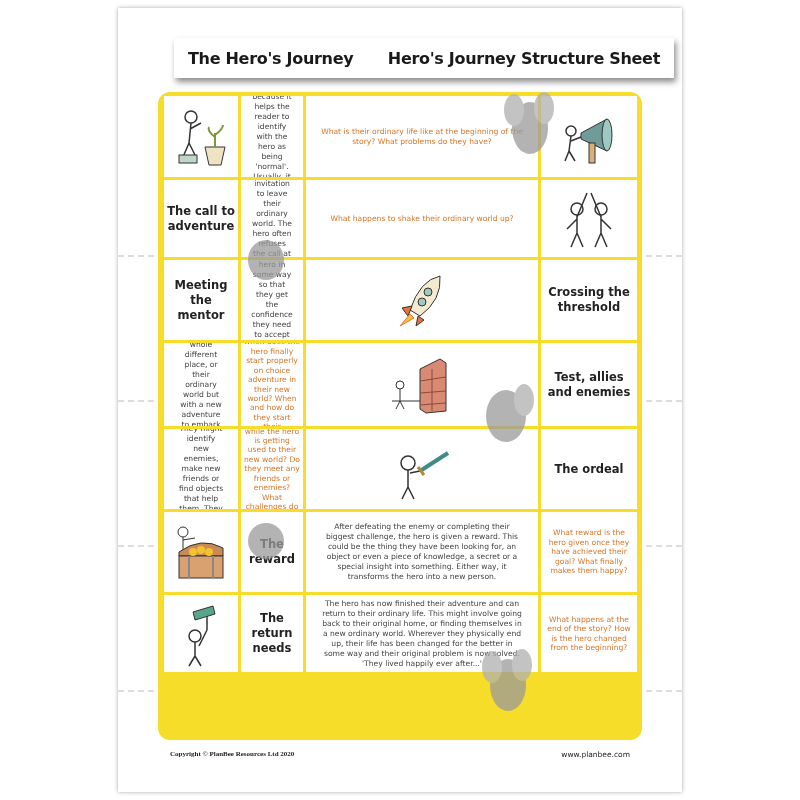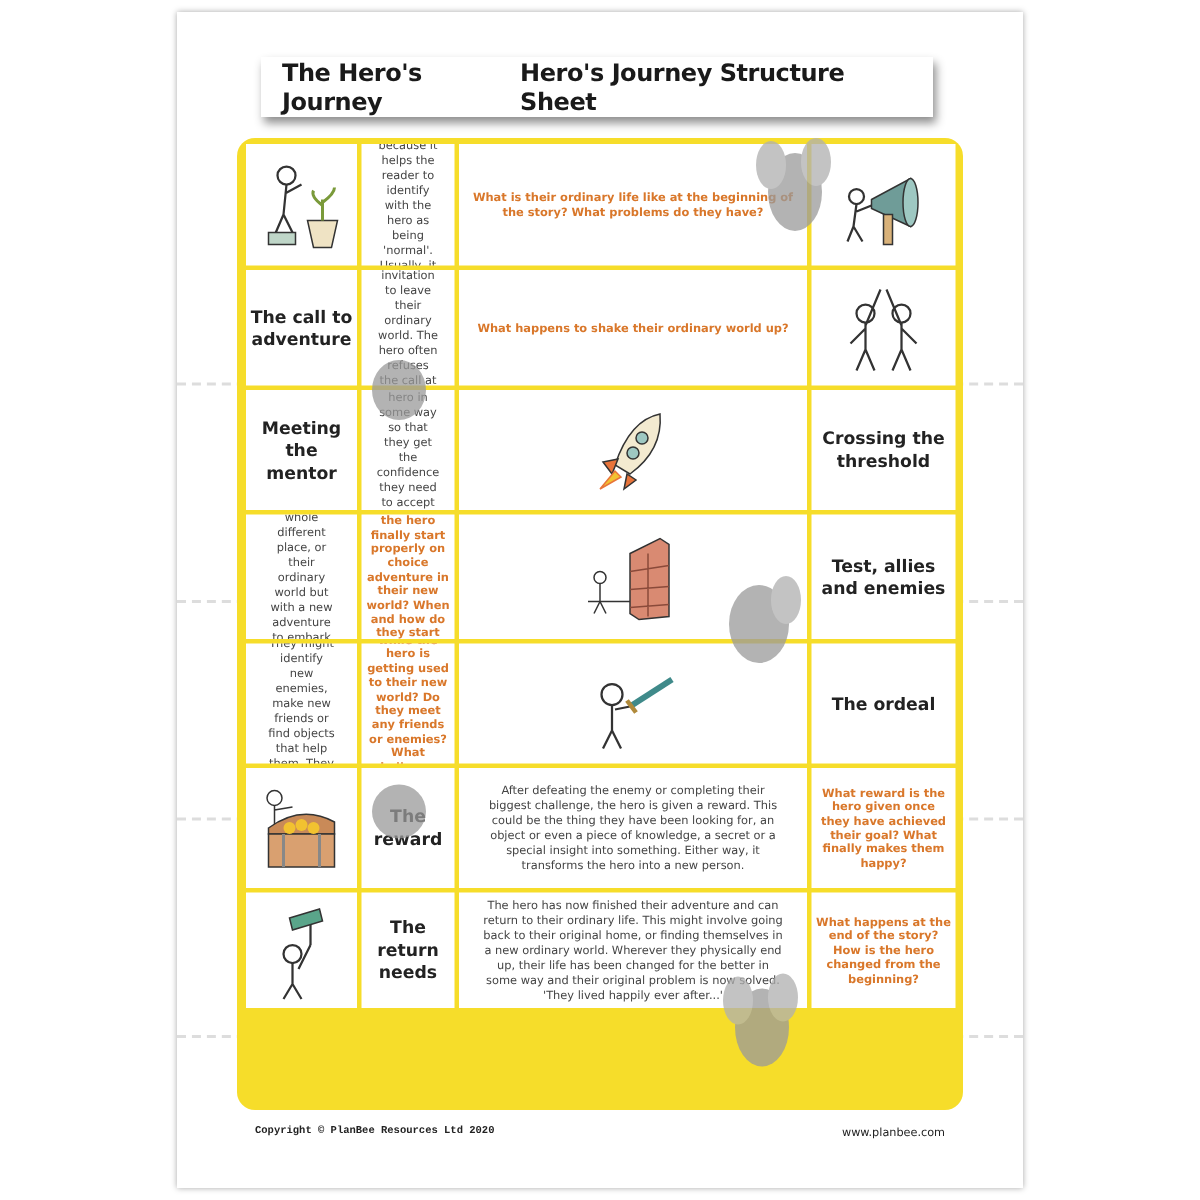--- a/index.html
+++ b/index.html
@@ -18,7 +18,7 @@
   .wm { position:absolute; border-top:2px dashed #c8c8c8; opacity:0.6; }
 
   .title-banner {
-    position:absolute; left:174px; top:38px; width:448px; height:40px;
+    position:absolute; left:174px; top:38px; width:500px; height:40px;
     background:#ffffff;
     box-shadow: 2px 4px 6px rgba(0,0,0,0.45);
     display:flex; align-items:center; justify-content:space-between;

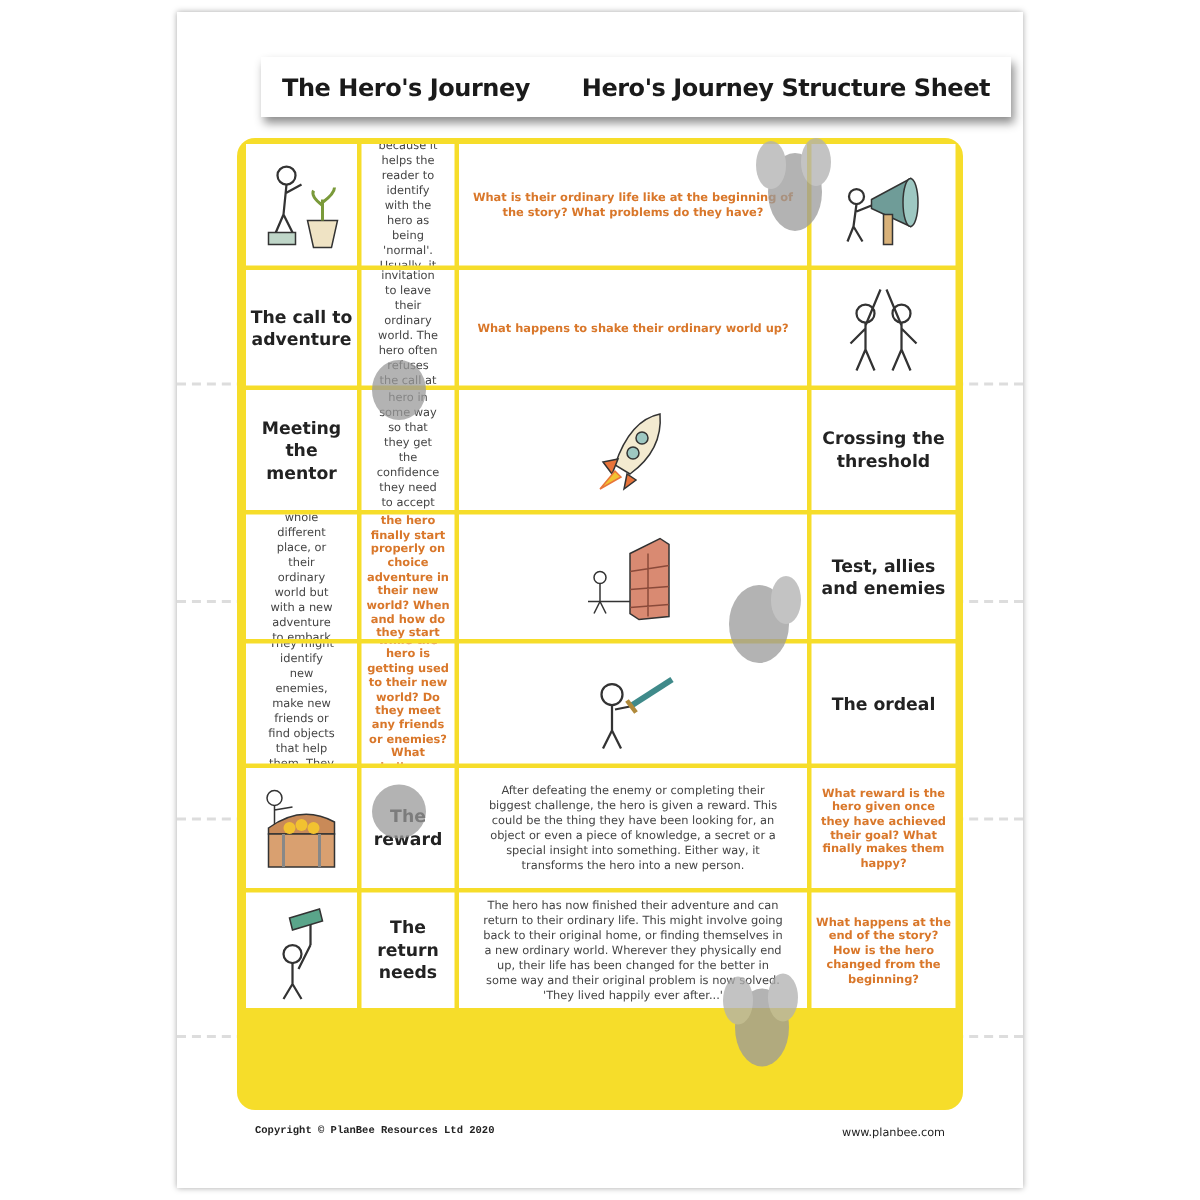--- a/index.html
+++ b/index.html
@@ -44,7 +44,7 @@
   .cell { background:#ffffff; display:flex; align-items:center; justify-content:center; text-align:center; overflow:hidden; position:relative;}
   .stage { font-family:"DejaVu Sans", sans-serif; font-weight:bold; font-size:11.5px; color:#222; line-height:15px; padding:0 2px;}
   .desc { font-family:"DejaVu Sans", sans-serif; font-size:7.6px; color:#444; line-height:10px; padding:0 14px; }
-  .q { font-family:"DejaVu Sans", sans-serif; font-weight:bold; font-size:7.6px; color:#d9772a; line-height:9.4px; padding:0 3px; }
+  .q { font-family:"DejaVu Sans", sans-serif; font-weight:normal; font-size:7.6px; color:#d9772a; line-height:9.4px; padding:0 3px; }
   .icon svg { width:64px; height:68px; }
 
   .footer-left { position:absolute; left:170px; top:750px; font-family:Liberation Mono, monospace; font-weight:bold; font-size:7px; color:#222; }

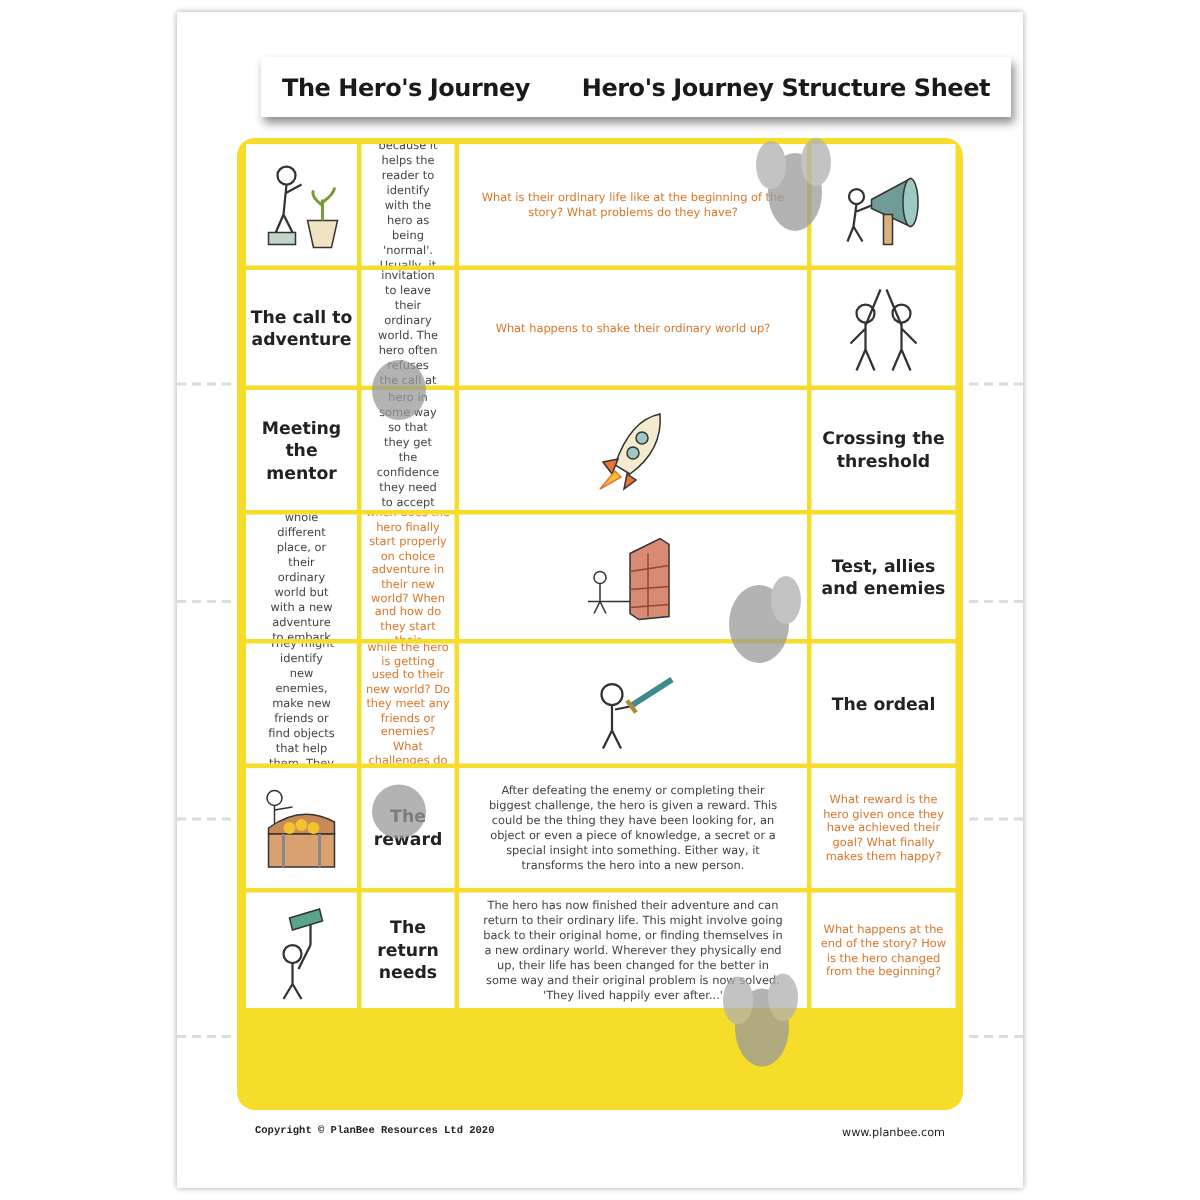--- a/index.html
+++ b/index.html
@@ -47,7 +47,7 @@
   .q { font-family:"DejaVu Sans", sans-serif; font-weight:normal; font-size:7.6px; color:#d9772a; line-height:9.4px; padding:0 3px; }
   .icon svg { width:64px; height:68px; }
 
-  .footer-left { position:absolute; left:170px; top:750px; font-family:Liberation Mono, monospace; font-weight:bold; font-size:7px; color:#222; }
+  .footer-left { position:absolute; left:170px; top:750px; font-family:Liberation Serif, serif; font-weight:bold; font-size:7px; color:#222; }
   .footer-right { position:absolute; right:170px; top:750px; font-family:"DejaVu Sans", sans-serif; font-weight:normal; font-size:7.5px; color:#222; }
 
   .bee { position:absolute; opacity:0.75; }

